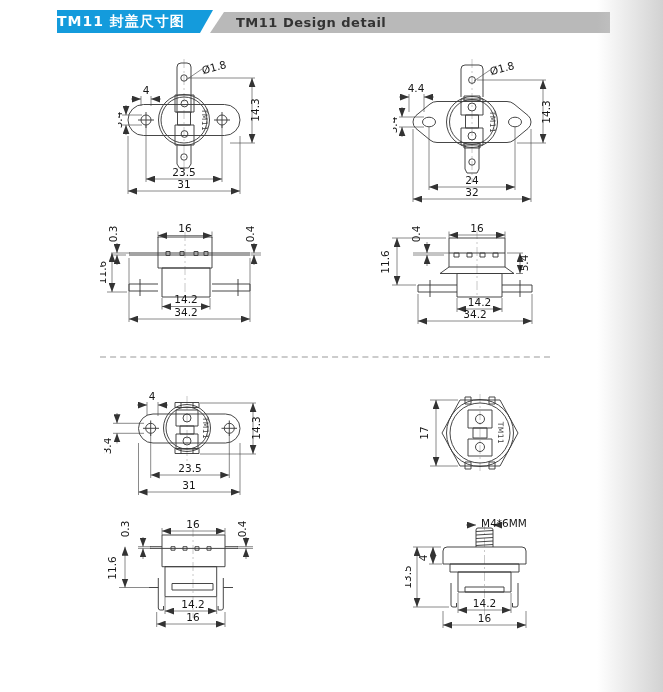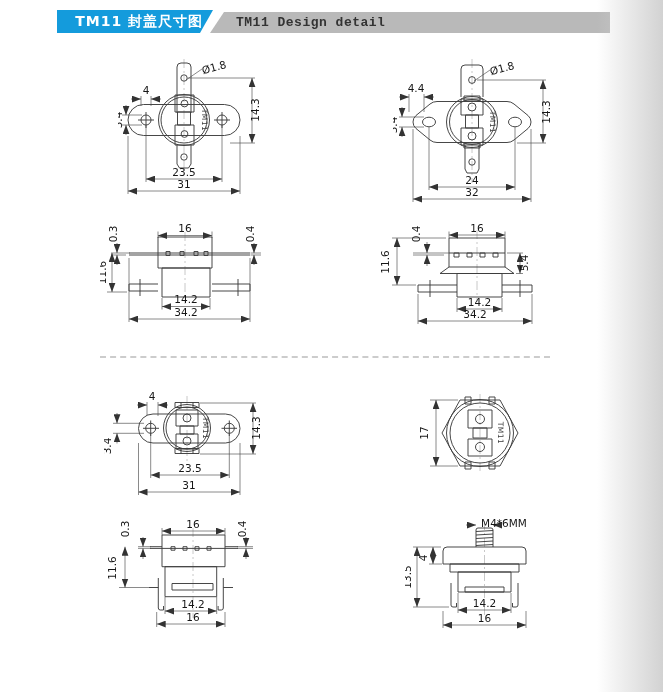--- a/index.html
+++ b/index.html
@@ -11,7 +11,7 @@
   
   #tab-blue{position:absolute;left:57px;top:10px;width:156px;height:23px;background:#149bdc;
             clip-path:polygon(0 0,100% 0,calc(100% - 13px) 100%,0 100%);
-            color:#fff;font-size:14px;font-weight:bold;line-height:23px;text-align:right;
+            color:#fff;font-size:14px;font-weight:bold;line-height:23px;text-align:left;
             padding-right:10px;box-sizing:border-box;letter-spacing:1px;}
   #tab-gray{position:absolute;left:210px;top:12px;width:400px;height:21px;background:#b9b9b9;
             clip-path:polygon(14px 0,100% 0,100% 100%,0 100%);

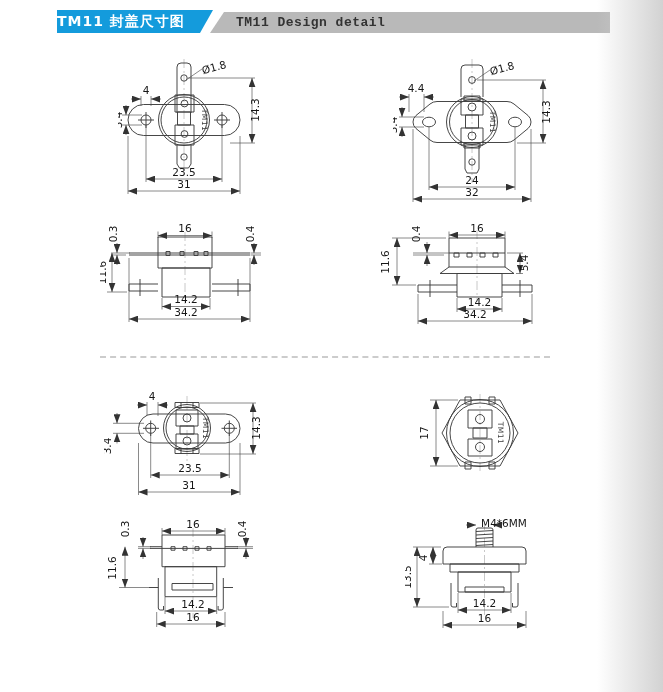--- a/index.html
+++ b/index.html
@@ -16,7 +16,7 @@
   #tab-gray{position:absolute;left:210px;top:12px;width:400px;height:21px;background:#b9b9b9;
             clip-path:polygon(14px 0,100% 0,100% 100%,0 100%);
             color:#333;font-size:13px;font-weight:600;line-height:21px;
-            padding-left:26px;box-sizing:border-box;letter-spacing:0.5px;font-family:Liberation Mono, monospace;}
+            padding-left:26px;box-sizing:border-box;letter-spacing:0.5px;}
   #divider{position:absolute;left:100px;top:356px;width:450px;height:0;
            border-top:2px dashed #cccccc;}
   .dwg{position:absolute;}

